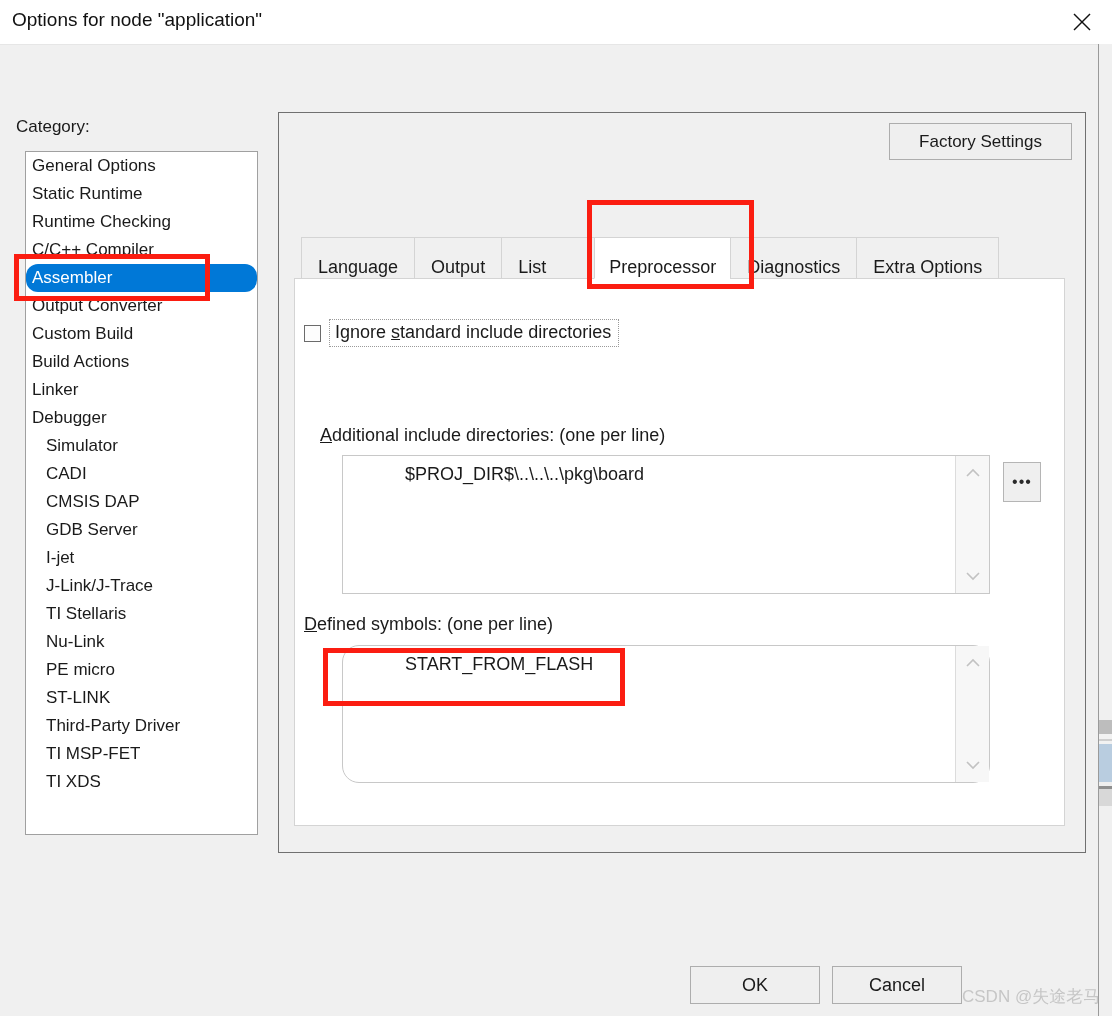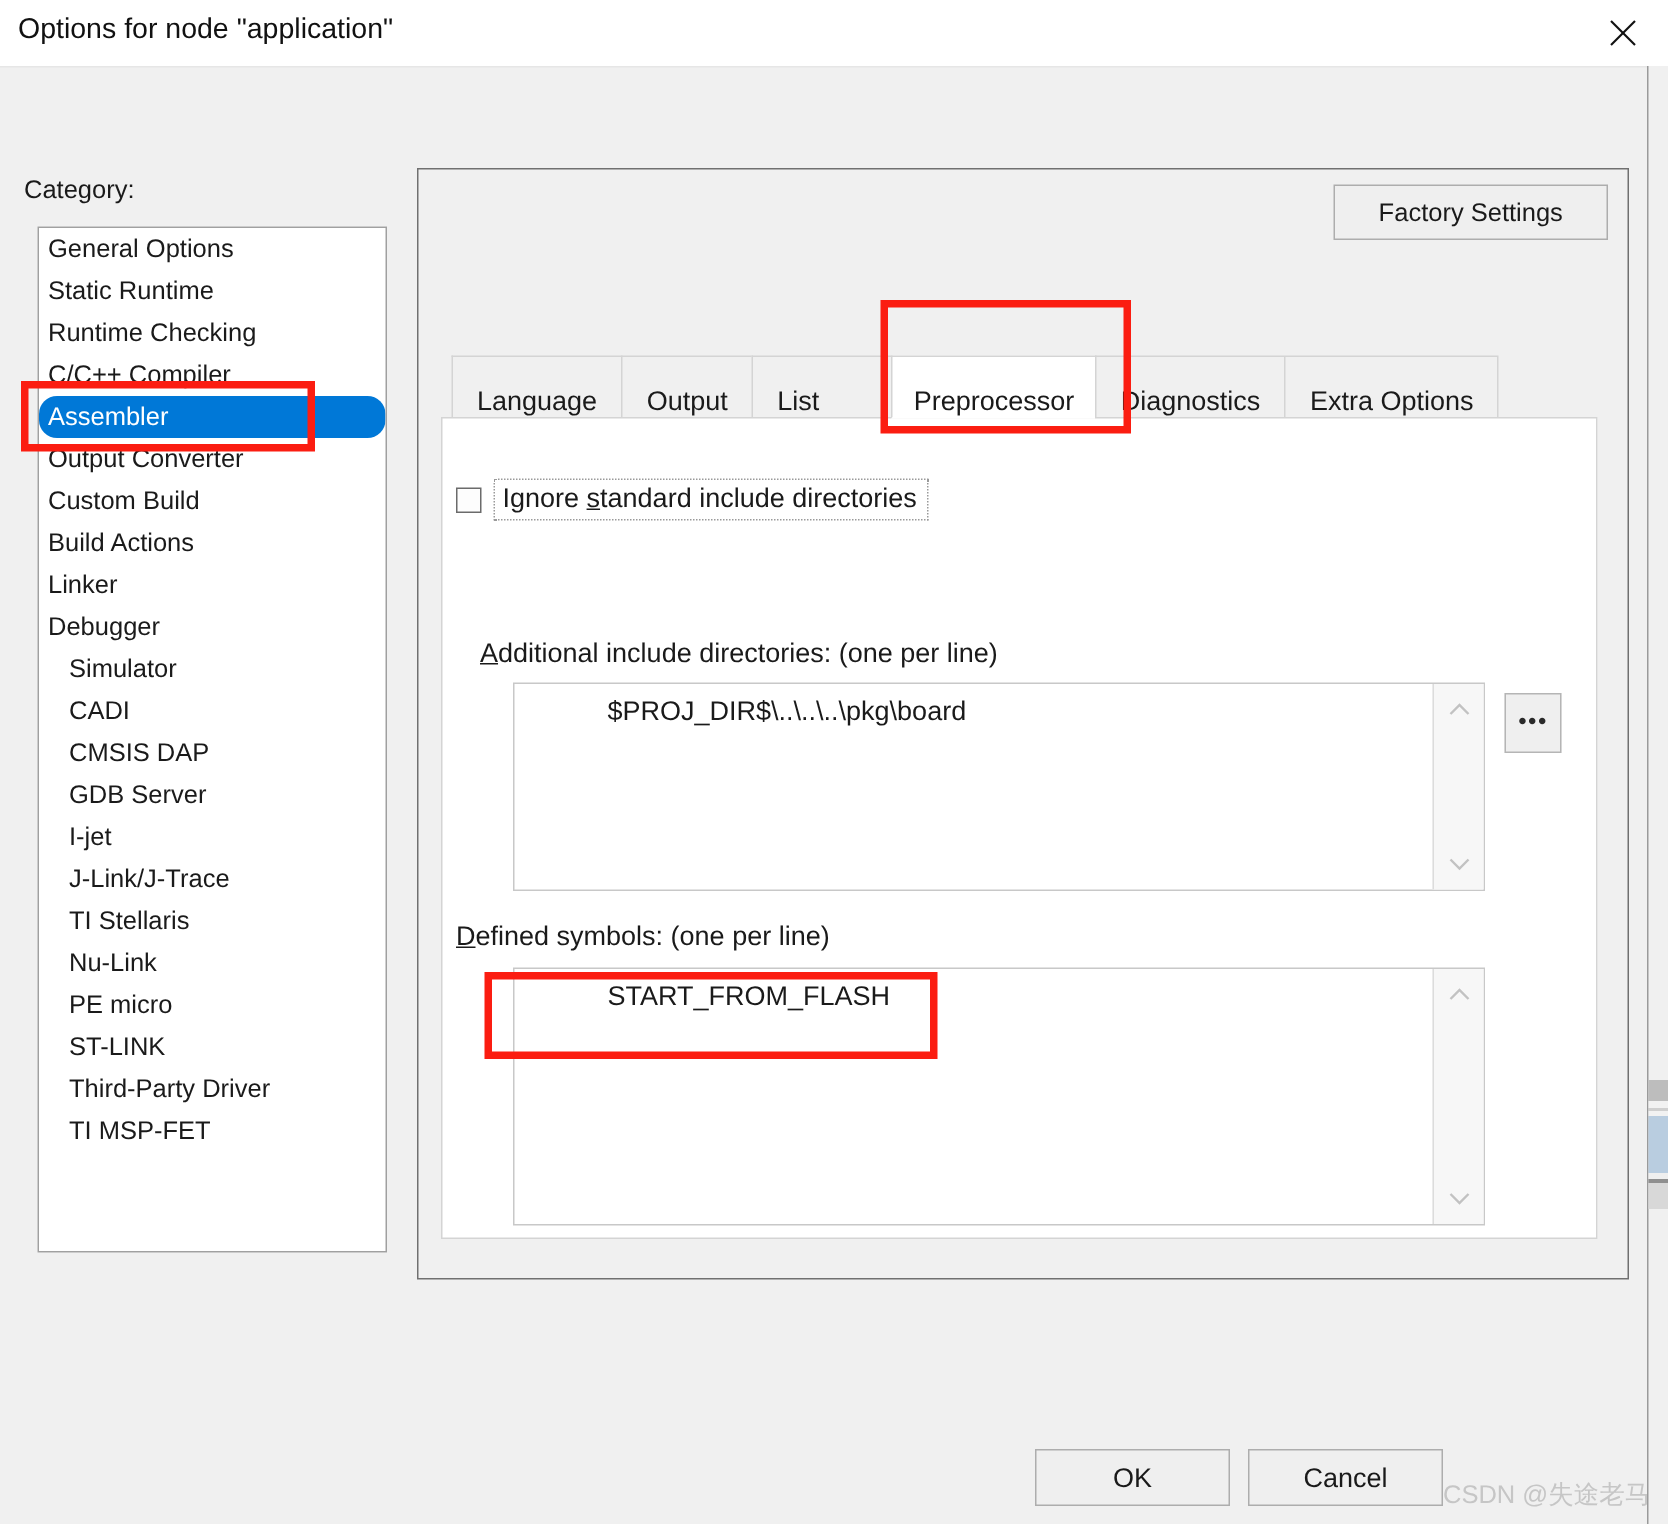--- a/index.html
+++ b/index.html
@@ -355,7 +355,7 @@
 
   <div class="field-label" style="left:304px; top:614px;"><span class="acc">D</span><span>efined symbols:  (one per line)</span></div>
 
-  <div class="textbox" style="left:342px; top:645px; width:648px; height:172px;">
+  <div class="textbox" style="left:342px; top:645px; width:648px; height:138px;border-radius:17px;">
     <div class="content">START_FROM_FLASH</div>
     <div class="vscroll">
       <div class="arrow up">

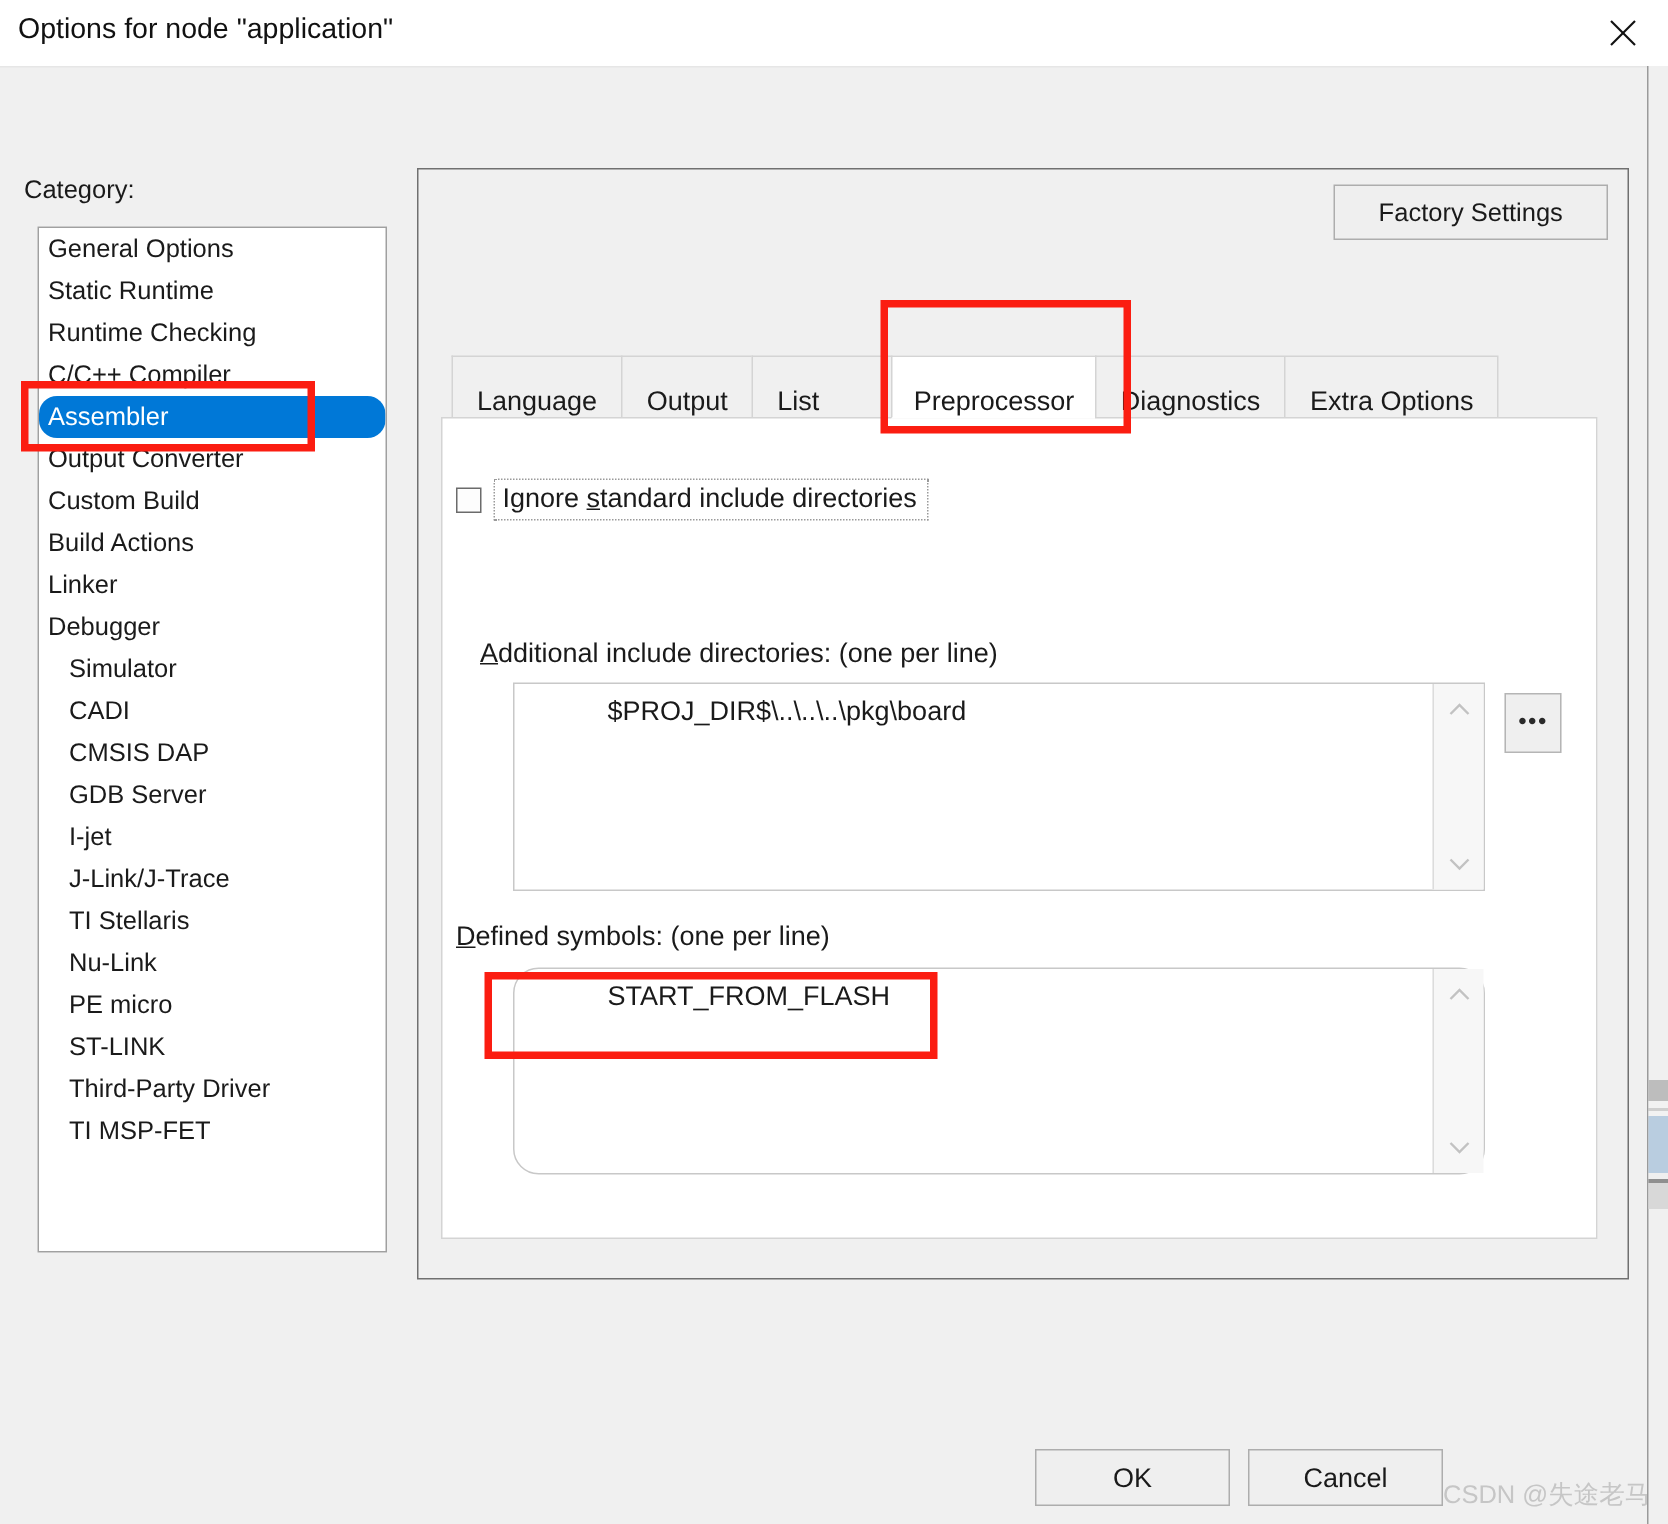--- a/index.html
+++ b/index.html
@@ -298,6 +298,8 @@
       <span>Third-Party Driver</span></div>
     <div class="cat-item indent">
       <span>TI MSP-FET</span></div>
+    <div class="cat-item indent">
+      <span>TI XDS</span></div>
   </div>
 
   <div class="opt-panel">

